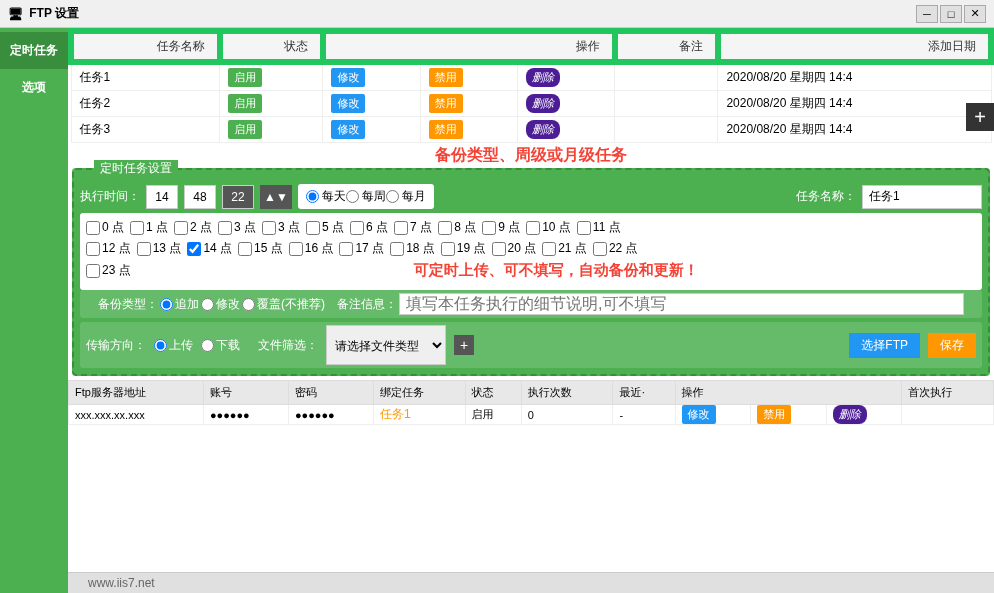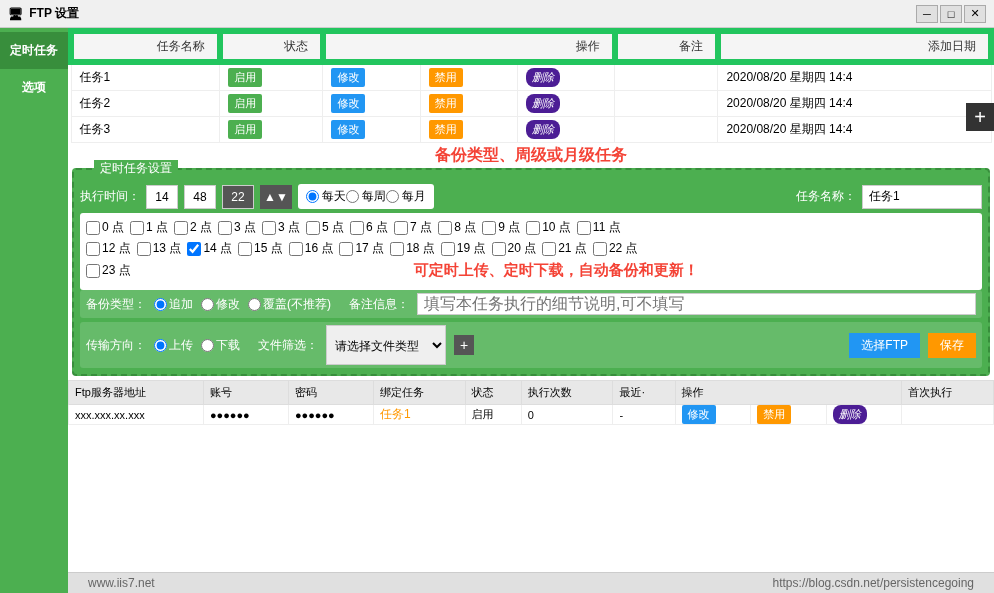--- a/index.html
+++ b/index.html
@@ -332,7 +332,7 @@
               <span>23 点</span>
             </div>
           <div style="flex:1; text-align:center;">
-            <span style="color:#f44336; font-size:15px; font-weight:bold;">可定时上传、定时下载，自动备份和更新！</span>
+            <span style="color:#f44336; font-size:15px; font-weight:bold;">可定时上传、可不填写，自动备份和更新！</span>
           </div>
         </div>
       </div>

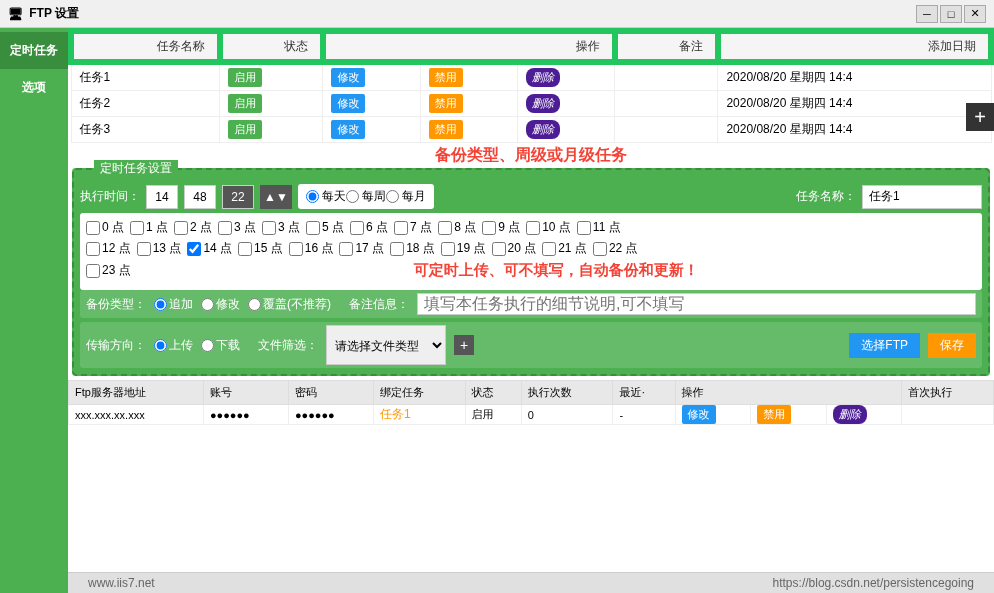--- a/index.html
+++ b/index.html
@@ -339,7 +339,7 @@
 
       <div style="display:flex; flex-direction:column; gap:4px;">
 
-        <div style="display:flex; align-items:center; gap:8px; background:rgba(255,255,255,0.15); padding:3px 6px; border-radius:3px;">
+        <div style="display:flex; align-items:center; gap:2px; background:rgba(255,255,255,0.15); padding:3px 18px; border-radius:3px;">
           <span style="color:white;">备份类型：</span>
           <label style="display:flex;align-items:center;gap:2px;color:white;"><input type="radio" name="backup" checked="" style=""> 追加</label>
           <label style="display:flex;align-items:center;gap:2px;color:white;"><input type="radio" name="backup" style=""> 修改</label>

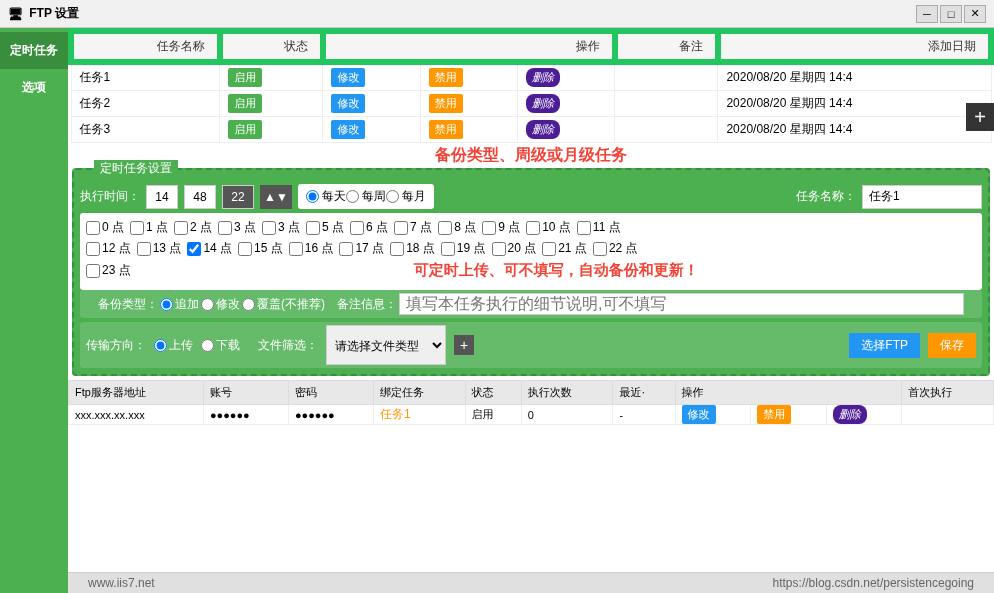--- a/index.html
+++ b/index.html
@@ -401,7 +401,6 @@
 
     <div class="watermark-bar">
       <span>www.iis7.net</span>
-      <span>https://blog.csdn.net/persistencegoing</span>
     </div>
 
   </div>

